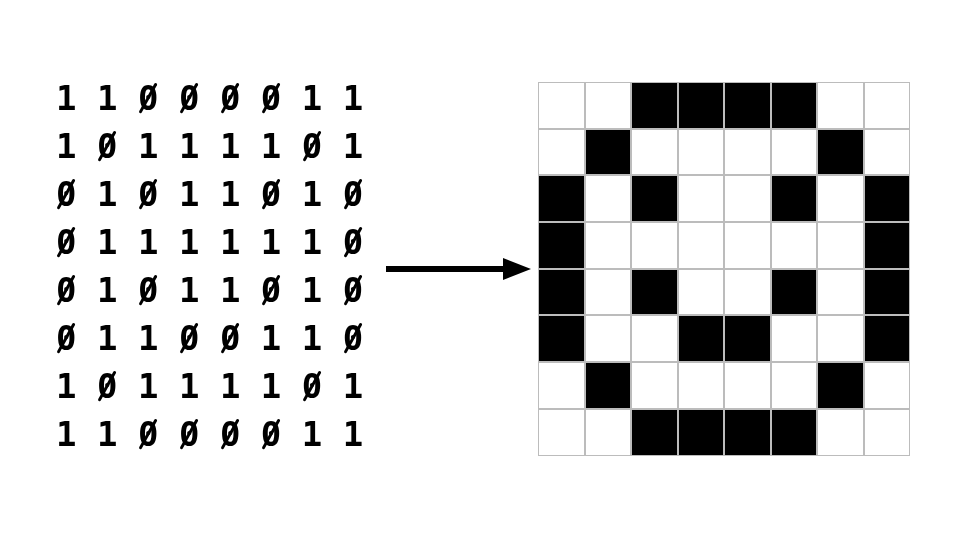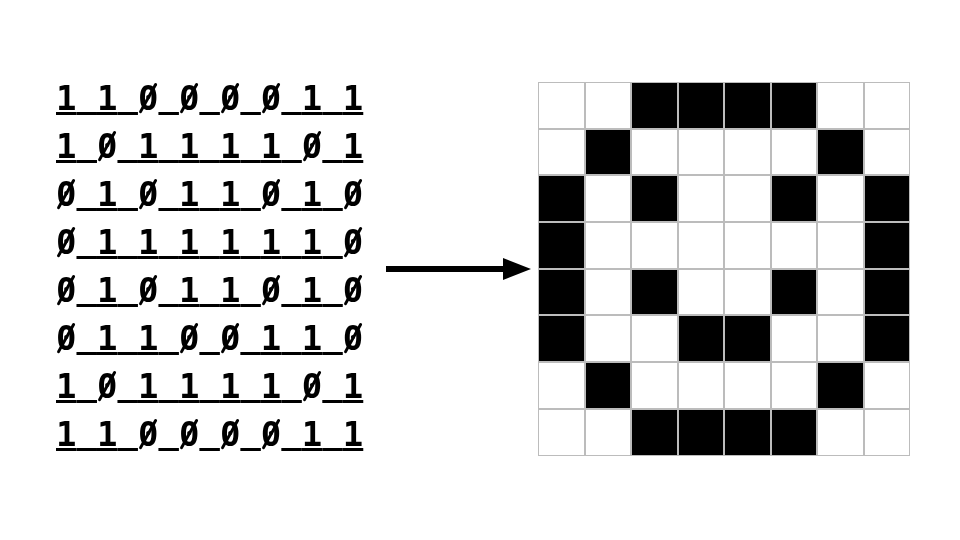--- a/index.html
+++ b/index.html
@@ -24,7 +24,7 @@
     white-space: pre;
     letter-spacing: 0;
   }
-  .brow { height: 48px; text-decoration: underline; }
+  .brow { height: 48px; }
   .z { position: relative; display: inline-block; }
   .z::after {
     content: "";

